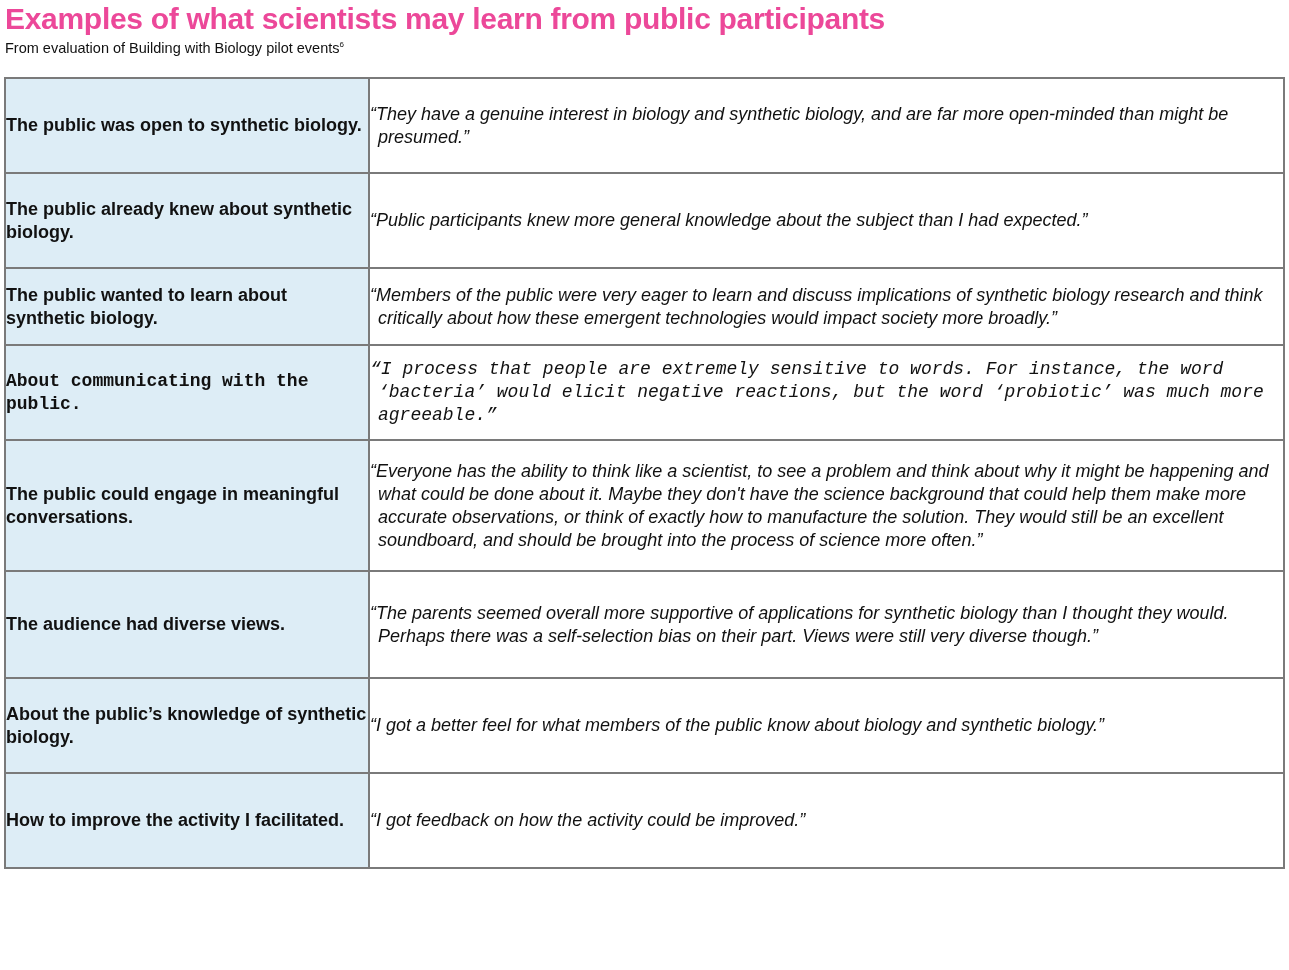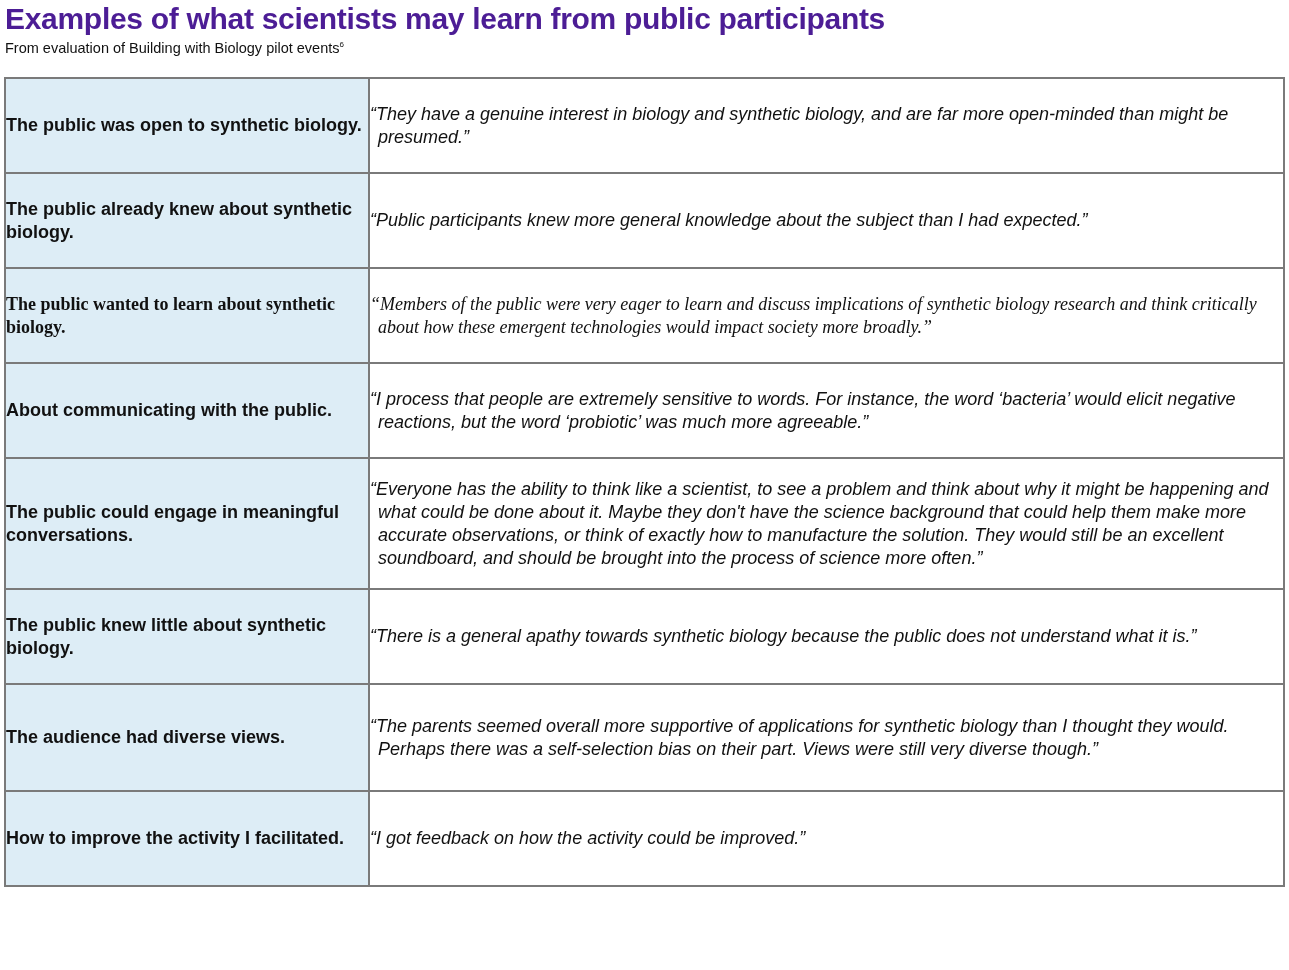--- a/index.html
+++ b/index.html
@@ -4,7 +4,7 @@
 <style>
   html, body { margin: 0; padding: 0; background: #ffffff; }
   body { width: 1289px; height: 970px; position: relative; overflow: hidden; font-family: "Liberation Sans", "DejaVu Sans", sans-serif; color: #111; }
-  .title { position: absolute; left: 5px; top: 2px; font-size: 30px; font-weight: bold; color: #4c1d95; letter-spacing: -0.3px; white-space: nowrap; }
+  .title { position: absolute; left: 5px; top: 2px; font-size: 30px; font-weight: bold; color: #ec4899; letter-spacing: -0.3px; white-space: nowrap; }
   .subtitle { position: absolute; left: 5px; top: 40px; font-size: 14.5px; color: #111; white-space: nowrap; }
   .subtitle sup { font-size: 8px; vertical-align: super; }
   .table { position: absolute; left: 4px; top: 77px; width: 1281px; border-collapse: collapse; table-layout: fixed; }

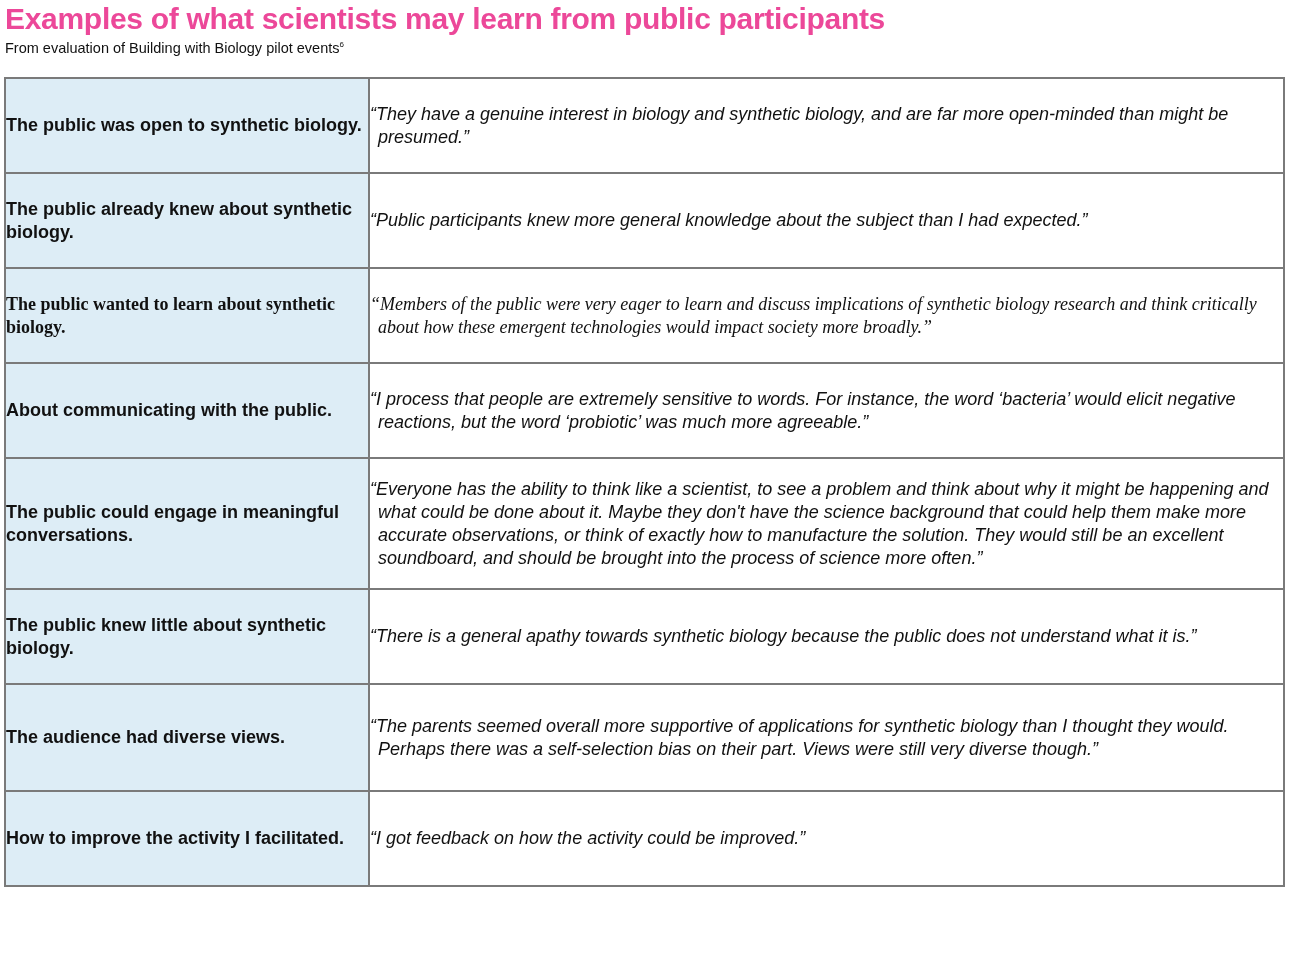--- a/index.html
+++ b/index.html
@@ -38,7 +38,7 @@
           <span class="quote">“Public participants knew more general knowledge about the subject than I had expected.”</span>
         </td>
       </tr>
-      <tr style="height: 95px; font-family: Liberation Serif, serif;">
+      <tr style="height: 77px;">
         <td class="col-left left-cell">The public wanted to learn about synthetic biology.</td>
         <td class="right-cell">
           <span class="quote">“Members of the public were very eager to learn and discuss implications of synthetic biology research and think critically about how these emergent technologies would impact society more broadly.”</span>

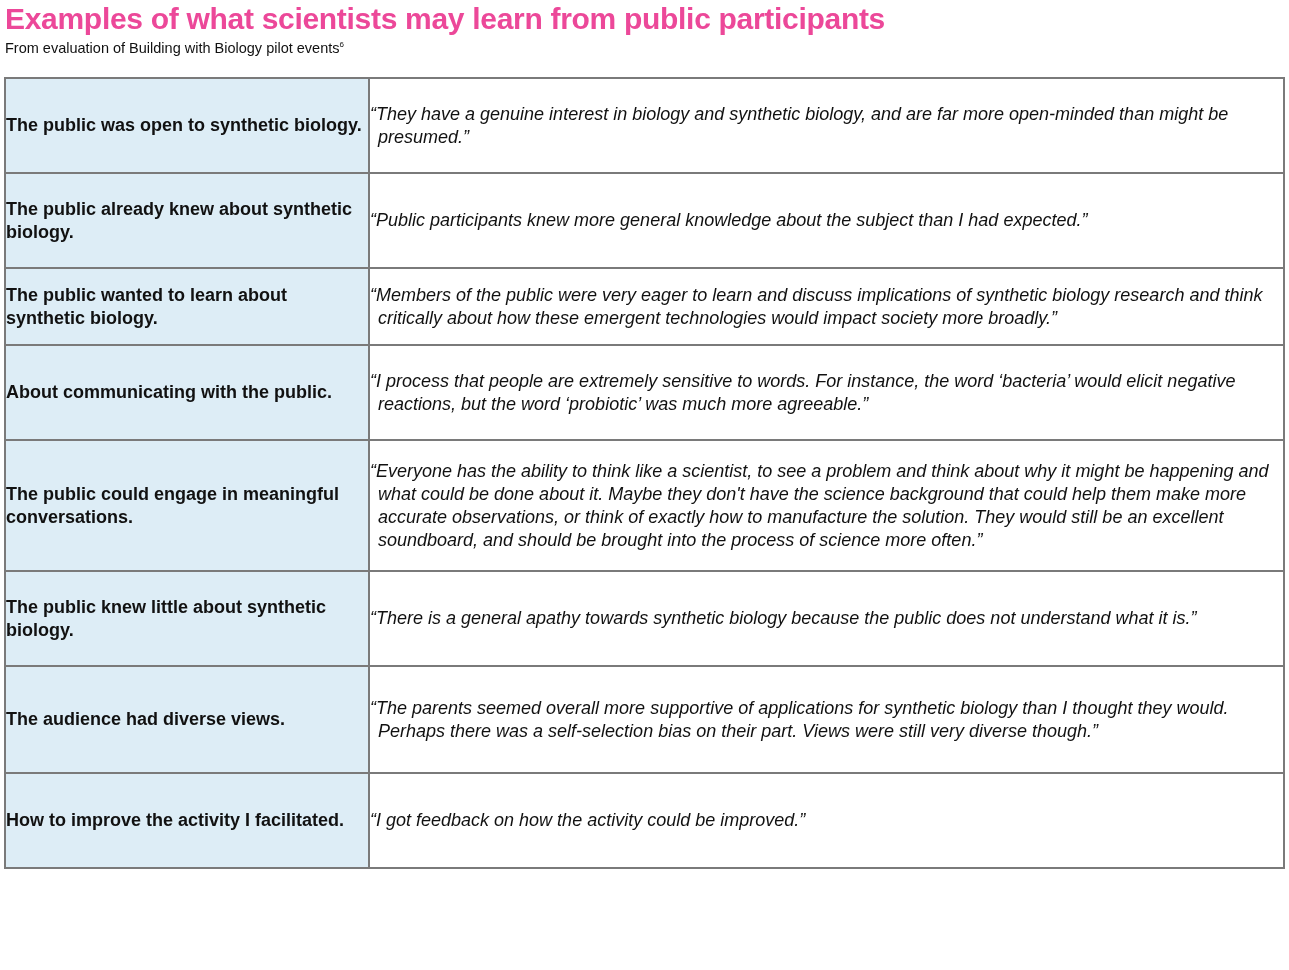--- a/index.html
+++ b/index.html
@@ -44,7 +44,7 @@
           <span class="quote">“Members of the public were very eager to learn and discuss implications of synthetic biology research and think critically about how these emergent technologies would impact society more broadly.”</span>
         </td>
       </tr>
-      <tr style="height: 95px;">
+      <tr style="height: 95px; font-family: Liberation Mono, monospace;">
         <td class="col-left left-cell">About communicating with the public.</td>
         <td class="right-cell">
           <span class="quote">“I process that people are extremely sensitive to words. For instance, the word ‘bacteria’ would elicit negative reactions, but the word ‘probiotic’ was much more agreeable.”</span>

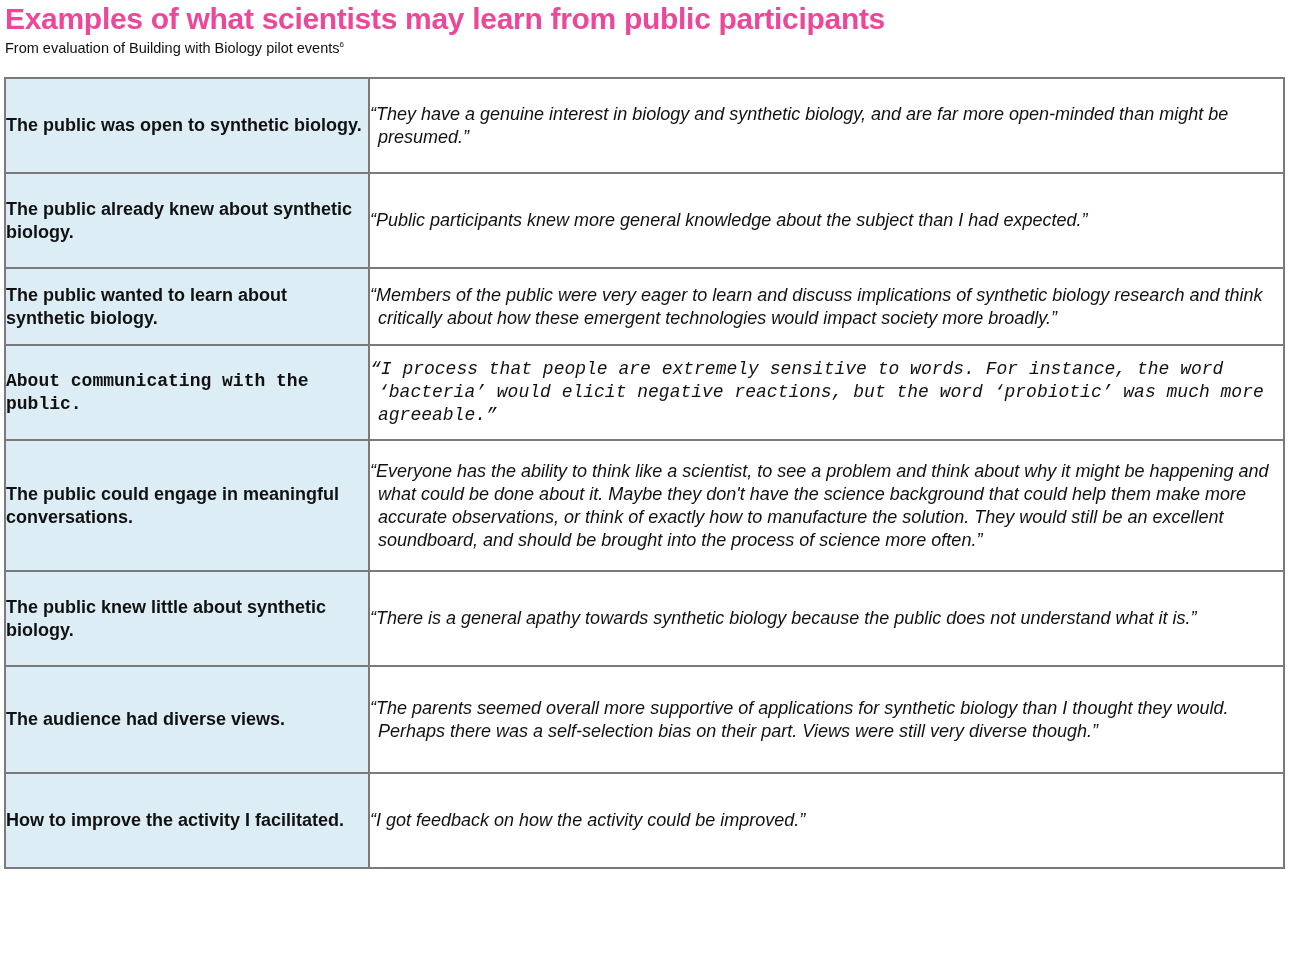--- a/index.html
+++ b/index.html
@@ -56,12 +56,6 @@
           <span class="quote">“Everyone has the ability to think like a scientist, to see a problem and think about why it might be happening and what could be done about it. Maybe they don't have the science background that could help them make more accurate observations, or think of exactly how to manufacture the solution. They would still be an excellent soundboard, and should be brought into the process of science more often.”</span>
         </td>
       </tr>
-      <tr style="height: 95px;">
-        <td class="col-left left-cell">The public knew little about synthetic biology.</td>
-        <td class="right-cell">
-          <span class="quote">“There is a general apathy towards synthetic biology because the public does not understand what it is.”</span>
-        </td>
-      </tr>
       <tr style="height: 107px;">
         <td class="col-left left-cell">The audience had diverse views.</td>
         <td class="right-cell">

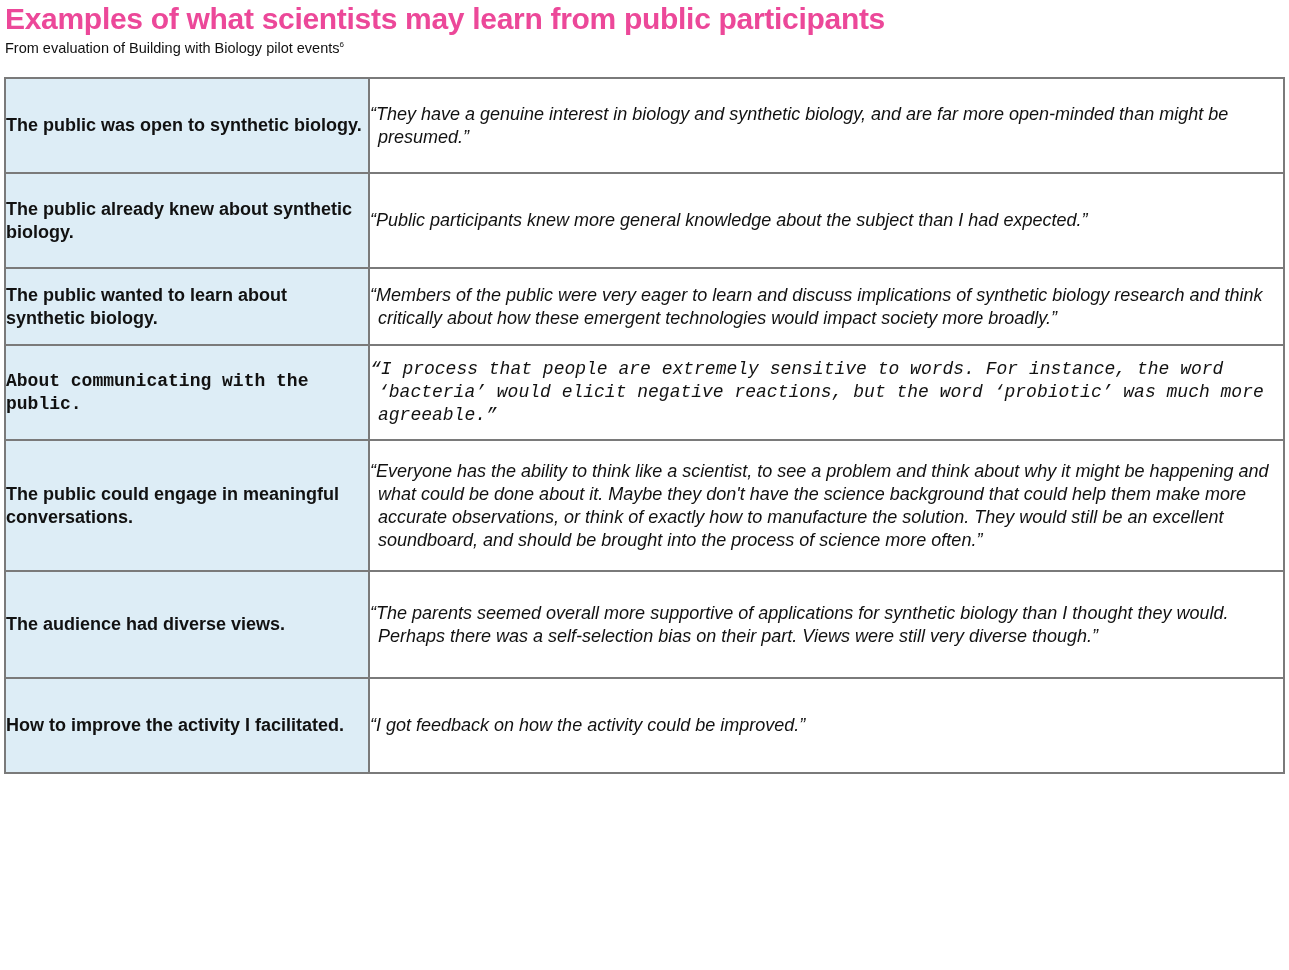--- a/index.html
+++ b/index.html
@@ -62,6 +62,12 @@
           <span class="quote">“The parents seemed overall more supportive of applications for synthetic biology than I thought they would. Perhaps there was a self-selection bias on their part. Views were still very diverse though.”</span>
         </td>
       </tr>
+      <tr style="height: 95px;">
+        <td class="col-left left-cell">About the public’s knowledge of synthetic biology.</td>
+        <td class="right-cell">
+          <span class="quote">“I got a better feel for what members of the public know about biology and synthetic biology.”</span>
+        </td>
+      </tr>
       <tr style="height: 95px; margin-top: 40px;">
         <td class="col-left left-cell">How to improve the activity I facilitated.</td>
         <td class="right-cell">

